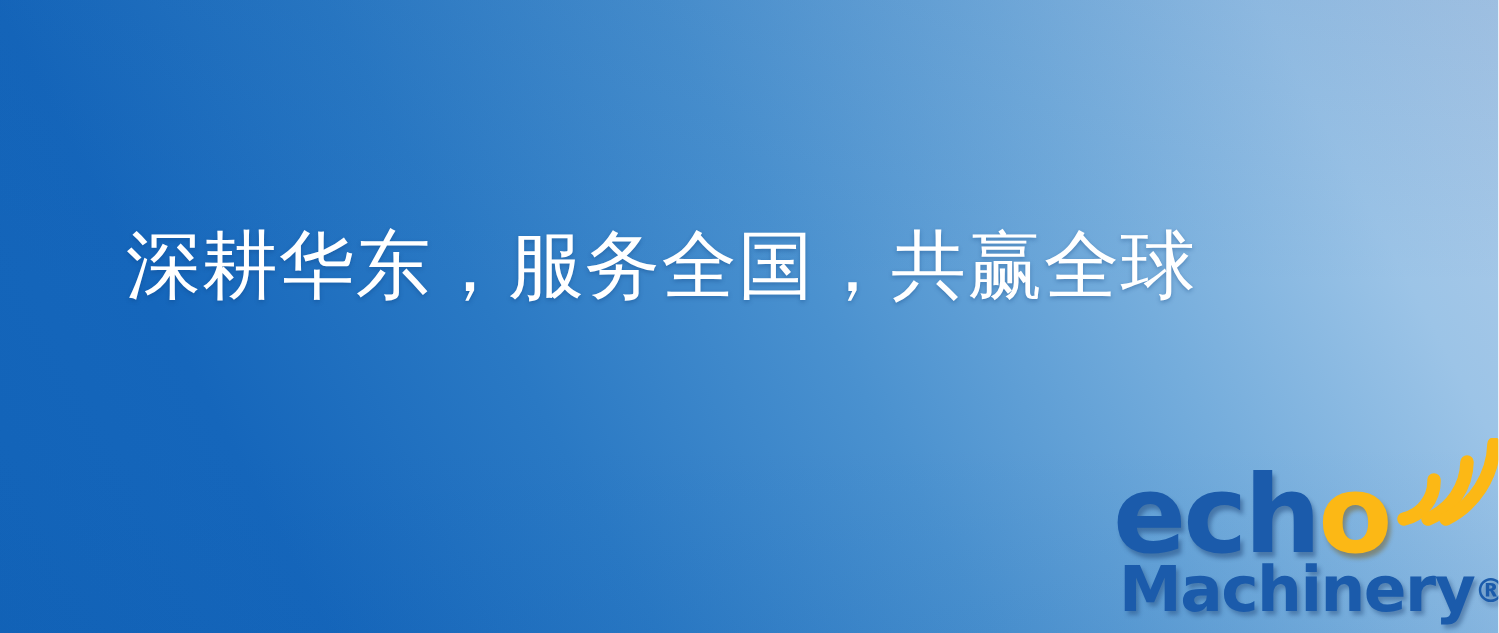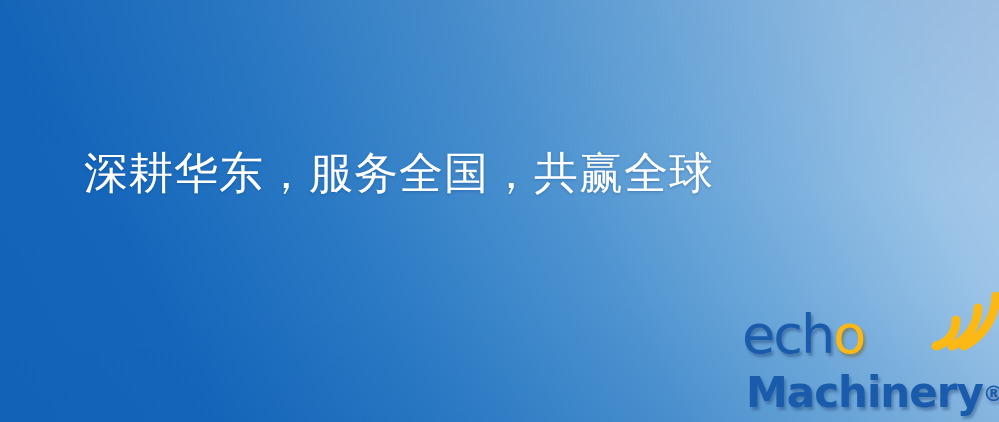--- a/index.html
+++ b/index.html
@@ -42,7 +42,7 @@
     left: 84px;
     top: 152px;
     font-family: "Liberation Serif", "DejaVu Serif", serif;
-    font-size: 44px;
+    font-size: 50px;
     line-height: 1;
     color: #ffffff;
     letter-spacing: 1px;

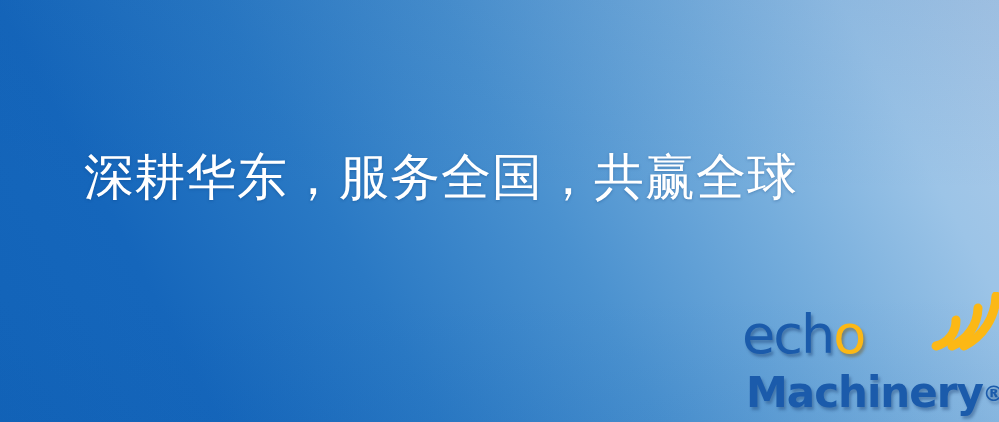--- a/index.html
+++ b/index.html
@@ -73,10 +73,10 @@
   .logo-echo {
     position: absolute;
     left: 0;
-    top: 0;
+    top: 8px;
     font-family: "DejaVu Sans", sans-serif;
-    font-weight: normal;
-    font-size: 54px;
+    font-weight: bold;
+    font-size: 72px;
     line-height: 78px;
     color: #1b5bab;
     letter-spacing: -2px;

